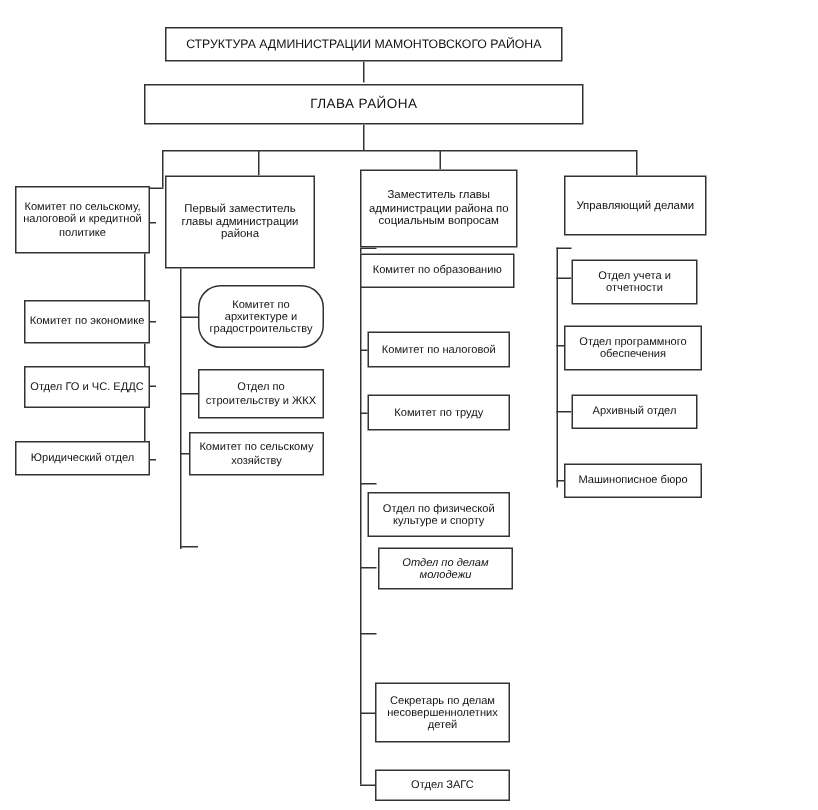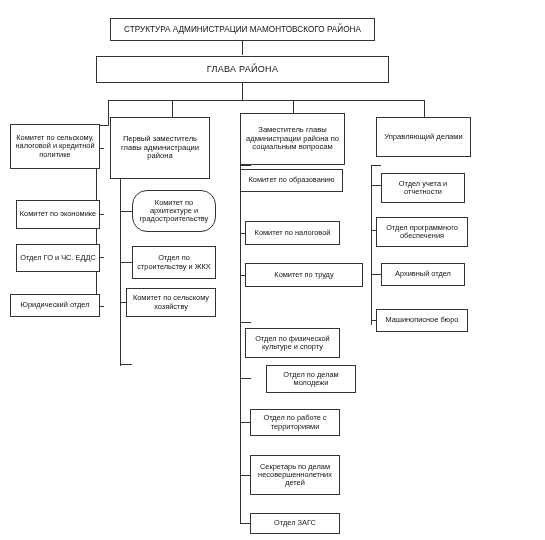--- a/index.html
+++ b/index.html
@@ -108,7 +108,7 @@
 
   <div class="node n-leaf" style="left:240px; top:169px; width:103px; height:23px;">Комитет по образованию</div>
   <div class="node n-leaf" style="left:245px; top:221px; width:95px; height:24px;">Комитет по налоговой</div>
-  <div class="node n-leaf" style="left:245px; top:263px; width:118px; height:24px;">Комитет по труду</div>
+  <div class="node n-leaf" style="left:245px; top:263px; width:95px; height:24px;">Комитет по труду</div>
   <div class="node n-leaf" style="left:245px; top:328px; width:95px; height:30px;">Отдел по физической культуре и спорту</div>
   <div class="node n-leaf" style="left:266px; top:365px; width:90px; height:28px;">Отдел по делам молодежи</div>
   <div class="node n-leaf" style="left:250px; top:409px; width:90px; height:27px;">Отдел по работе с территориями</div>

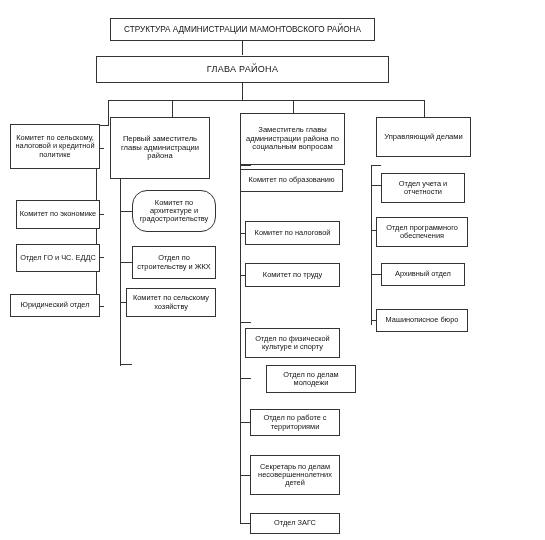--- a/index.html
+++ b/index.html
@@ -110,7 +110,7 @@
   <div class="node n-leaf" style="left:245px; top:221px; width:95px; height:24px;">Комитет по налоговой</div>
   <div class="node n-leaf" style="left:245px; top:263px; width:95px; height:24px;">Комитет по труду</div>
   <div class="node n-leaf" style="left:245px; top:328px; width:95px; height:30px;">Отдел по физической культуре и спорту</div>
-  <div class="node n-leaf" style="left:266px; top:365px; width:90px; height:28px;">Отдел по делам молодежи</div>
+  <div class="node n-leaf" style="left:252px; top:365px; width:90px; height:28px;font-style:italic;">Отдел по делам молодежи</div>
   <div class="node n-leaf" style="left:250px; top:409px; width:90px; height:27px;">Отдел по работе с территориями</div>
   <div class="node n-leaf" style="left:250px; top:455px; width:90px; height:40px;">Секретарь по делам несовершеннолетних детей</div>
   <div class="node n-leaf" style="left:250px; top:513px; width:90px; height:21px;">Отдел ЗАГС</div>

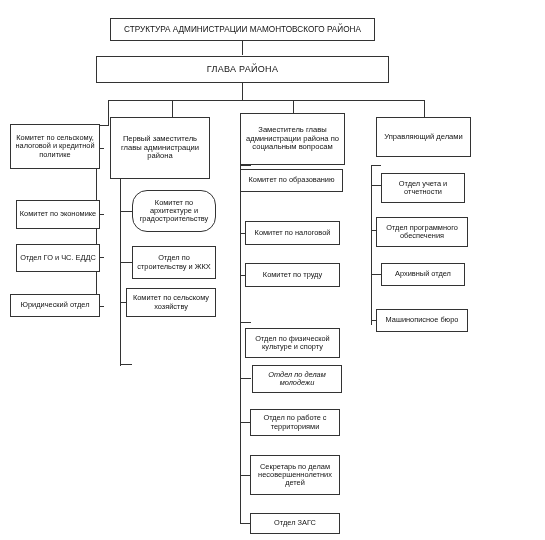--- a/index.html
+++ b/index.html
@@ -111,7 +111,6 @@
   <div class="node n-leaf" style="left:245px; top:263px; width:95px; height:24px;">Комитет по труду</div>
   <div class="node n-leaf" style="left:245px; top:328px; width:95px; height:30px;">Отдел по физической культуре и спорту</div>
   <div class="node n-leaf" style="left:252px; top:365px; width:90px; height:28px;font-style:italic;">Отдел по делам молодежи</div>
-  <div class="node n-leaf" style="left:250px; top:409px; width:90px; height:27px;">Отдел по работе с территориями</div>
   <div class="node n-leaf" style="left:250px; top:455px; width:90px; height:40px;">Секретарь по делам несовершеннолетних детей</div>
   <div class="node n-leaf" style="left:250px; top:513px; width:90px; height:21px;">Отдел ЗАГС</div>
 

